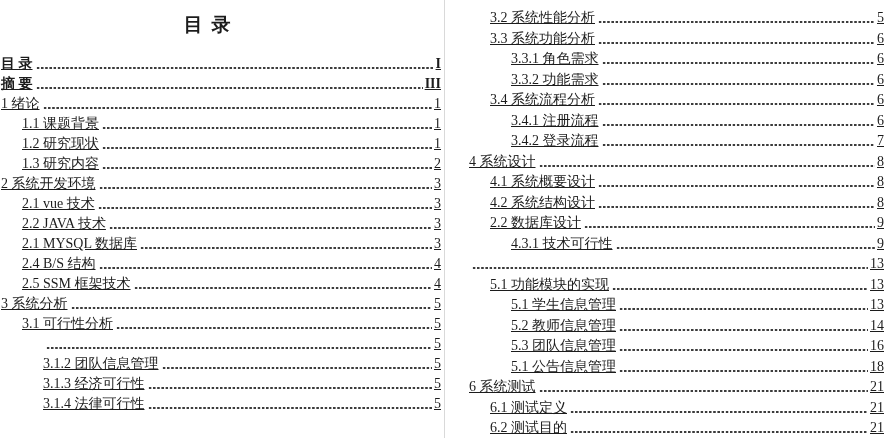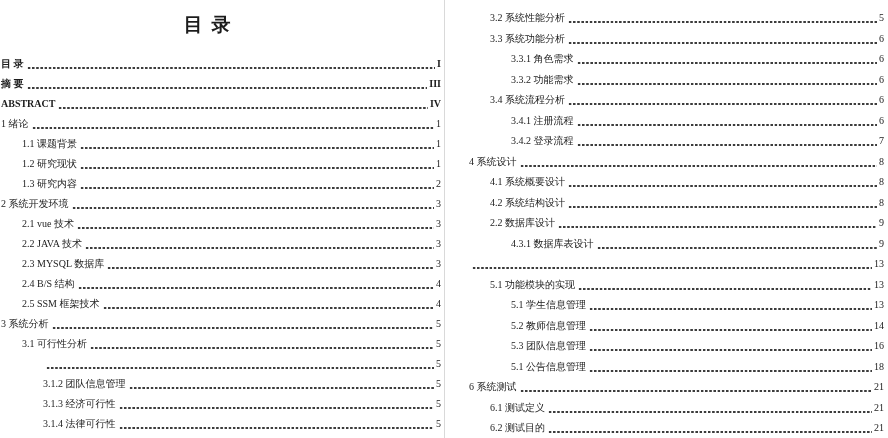--- a/index.html
+++ b/index.html
@@ -51,8 +51,9 @@
     display: flex;
     height: 20px;
     line-height: 20px;
-    font-size: 10px;
+    font-size: 14px;
     white-space: nowrap;
+    text-decoration: underline;
   }
   .col-right .row {
     height: 20.5px;

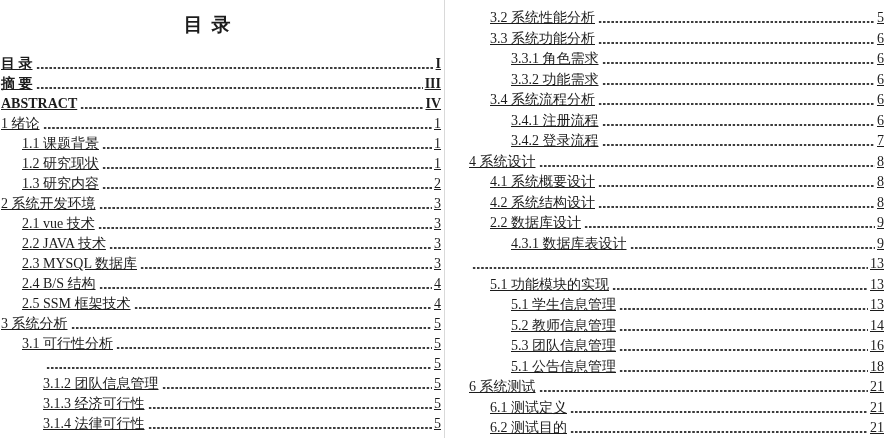--- a/index.html
+++ b/index.html
@@ -95,11 +95,6 @@
     <span class="pagenum">III</span>
   </div>
 
-  <div class="row lvl0 bold">
-    <span class="label">ABSTRACT</span>
-    <span class="leader"></span>
-    <span class="pagenum">IV</span>
-  </div>
 
   <div class="row lvl0">
     <span class="label">1 绪论</span>

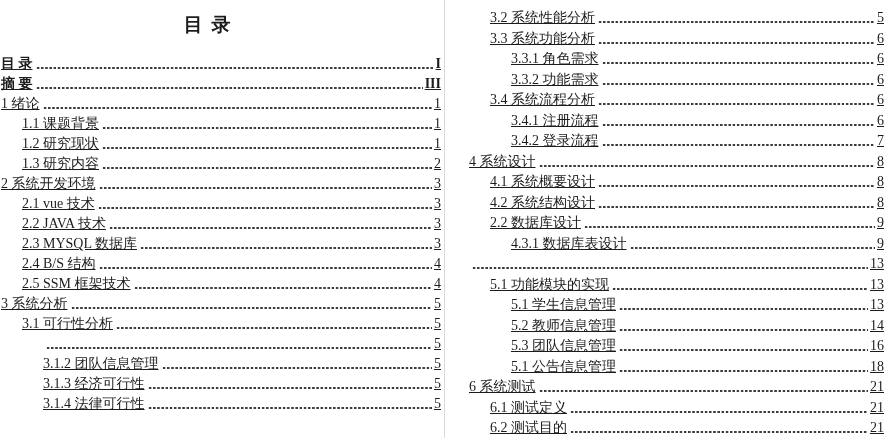--- a/index.html
+++ b/index.html
@@ -139,7 +139,7 @@
   </div>
 
   <div class="row lvl1">
-    <span class="label">2.3 MYSQL 数据库</span>
+    <span class="label">2.1 MYSQL 数据库</span>
     <span class="leader"></span>
     <span class="pagenum">3</span>
   </div>

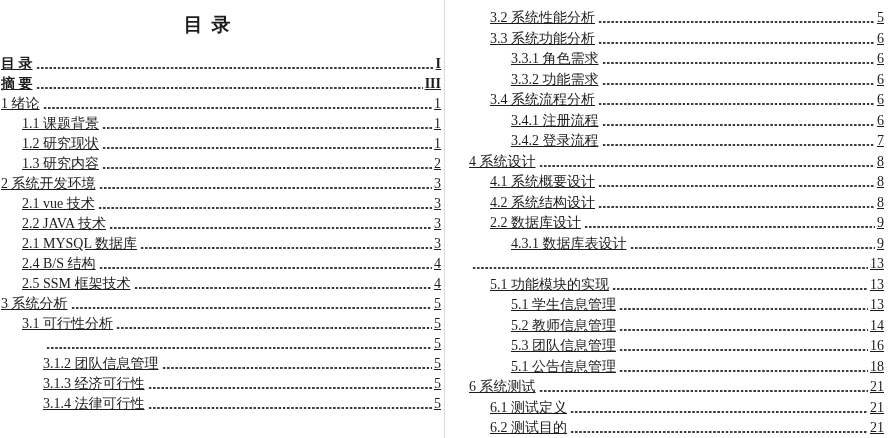--- a/index.html
+++ b/index.html
@@ -262,7 +262,7 @@
   </div>
 
   <div class="row lvl2">
-    <span class="label">4.3.1 数据库表设计</span>
+    <span class="label">4.3.1 技术可行性</span>
     <span class="leader"></span>
     <span class="pagenum">9</span>
   </div>

